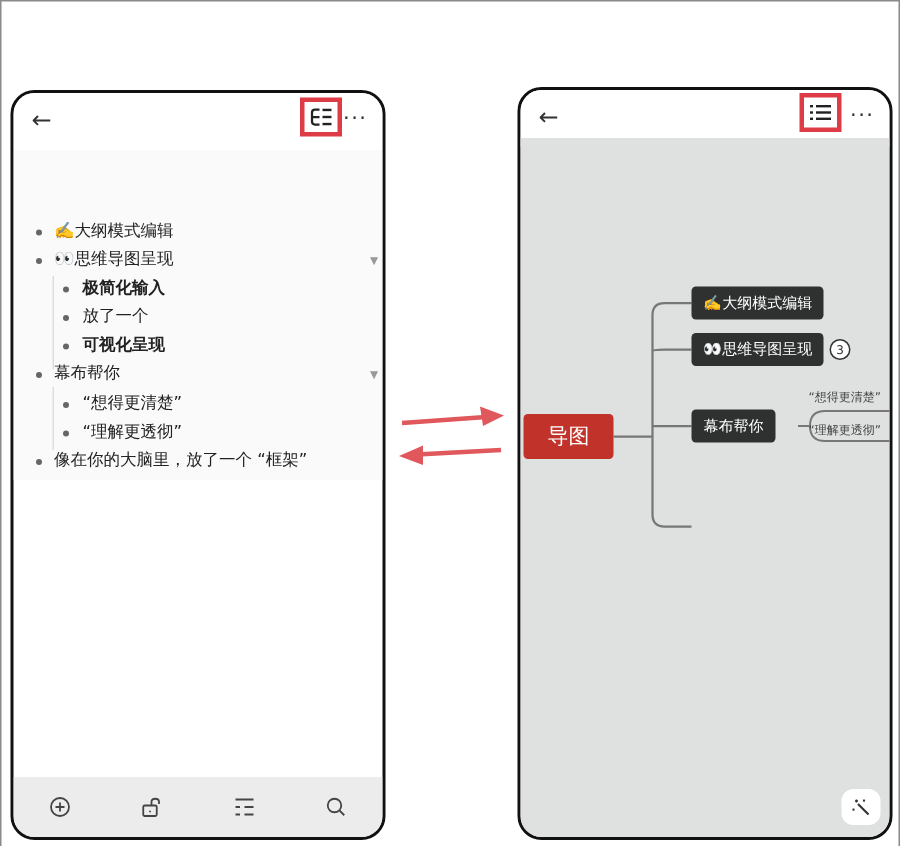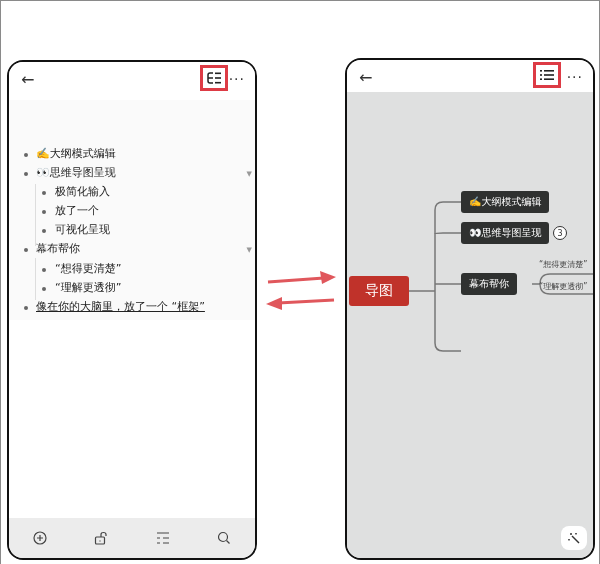--- a/index.html
+++ b/index.html
@@ -67,7 +67,7 @@
   <div class="item" style="left:27px;top:104px;">👀思维导图呈现</div>
   <span class="caret" style="top:108px;">▼</span>
   <div class="bullet" style="left:33px;top:129px;"></div>
-  <div class="item" style="left:46px;top:123px;">极简化输入</div>
+  <div class="item" style="left:46px;top:123px;font-weight:bold;">极简化输入</div>
   <div class="bullet" style="left:33px;top:148px;"></div>
   <div class="item" style="left:46px;top:142px;">放了一个</div>
   <div class="bullet" style="left:33px;top:167px;"></div>

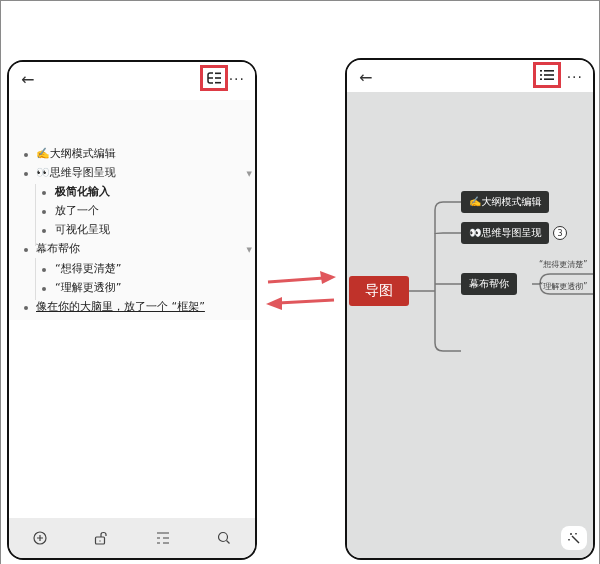--- a/index.html
+++ b/index.html
@@ -71,7 +71,7 @@
   <div class="bullet" style="left:33px;top:148px;"></div>
   <div class="item" style="left:46px;top:142px;">放了一个</div>
   <div class="bullet" style="left:33px;top:167px;"></div>
-  <div class="item" style="left:46px;top:161px;">可视化呈现</div>
+  <div class="item" style="left:46px;top:161px;font-weight:bold;">可视化呈现</div>
   <div class="bullet" style="left:15px;top:186px;"></div>
   <div class="item" style="left:27px;top:180px;">幕布帮你</div>
   <span class="caret" style="top:184px;">▼</span>

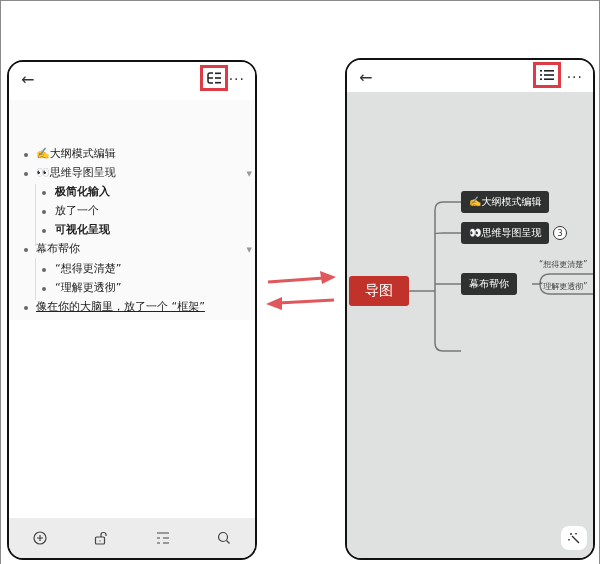--- a/index.html
+++ b/index.html
@@ -80,7 +80,7 @@
   <div class="bullet" style="left:33px;top:225px;"></div>
   <div class="item" style="left:46px;top:219px;">“理解更透彻”</div>
   <div class="bullet" style="left:15px;top:244px;"></div>
-  <div class="item" style="left:27px;top:238px;text-decoration:underline;">像在你的大脑里，放了一个 “框架”</div>
+  <div class="item" style="left:27px;top:238px;">像在你的大脑里，放了一个 “框架”</div>
 
   <div class="bottombar">
     <div class="ico">

